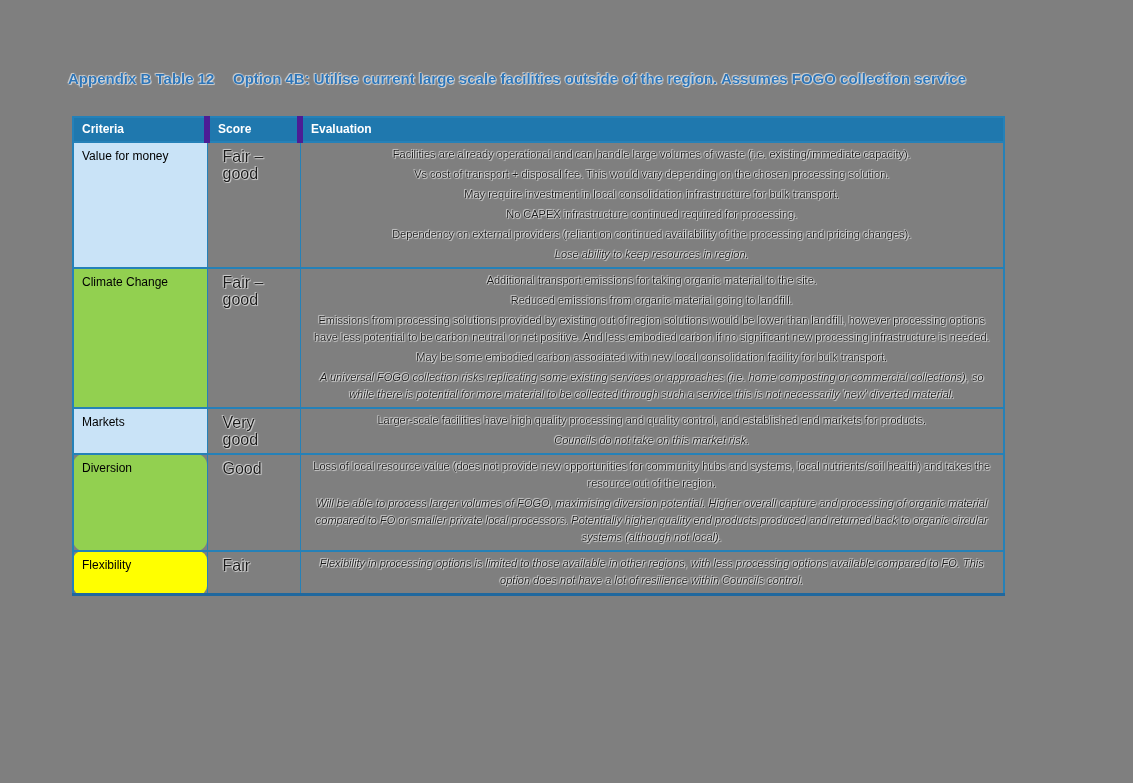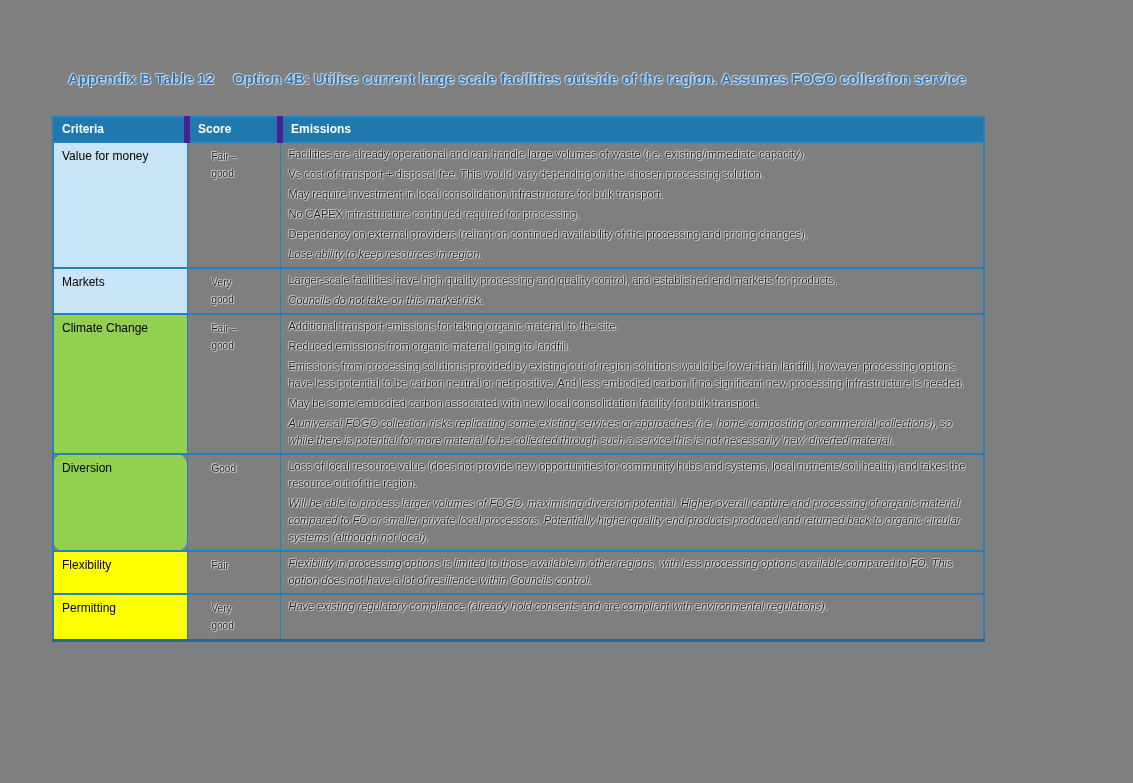--- a/index.html
+++ b/index.html
@@ -29,7 +29,7 @@
   }
   .caption .label{display:inline-block;width:165px;}
   table.eval-table{
-    position:absolute;left:52px;top:116px;width:931px;
+    position:absolute;left:72px;top:116px;width:931px;
     border-collapse:collapse;table-layout:fixed;
     border:2px solid var(--border);
     border-bottom:3px solid #20689e;

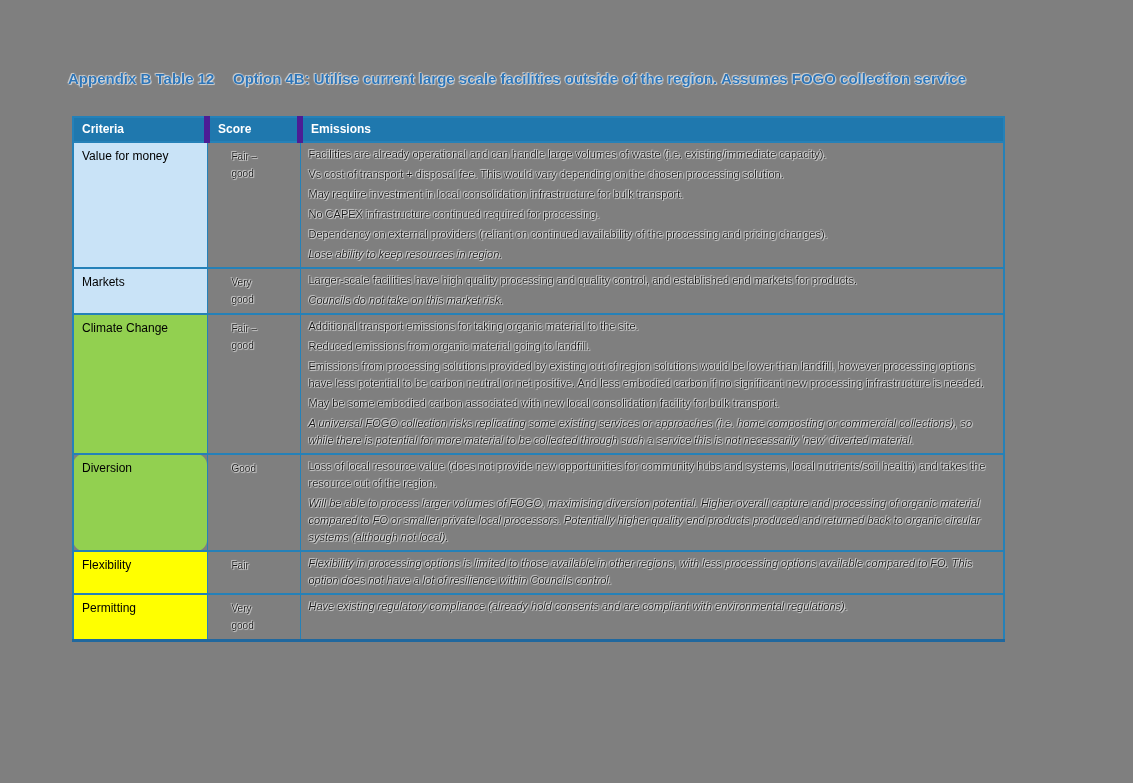--- a/index.html
+++ b/index.html
@@ -79,7 +79,7 @@
     <tr>
       <th>Criteria</th>
       <th>Score</th>
-      <th>Emissions</th>
+      <th>Evaluation</th>
     </tr>
   </thead>
   <tbody id="table-body">

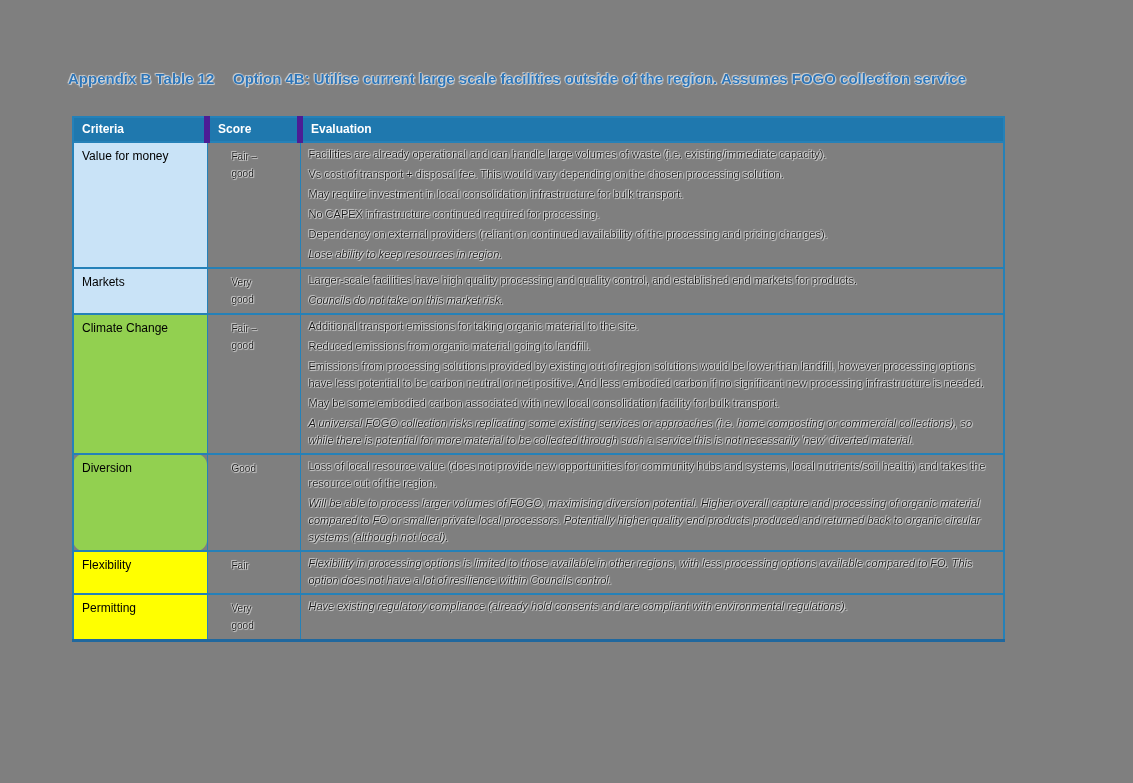--- a/index.html
+++ b/index.html
@@ -54,7 +54,7 @@
     font-size:12px;color:#000;padding:5px 8px;line-height:16px;
   }
   td.score{
-    font-size:10px;color:var(--ink);padding:5px 24px;line-height:17px;
+    font-size:16px;color:var(--ink);padding:5px 15px;line-height:17px;
   }
   td.eval{
     font-size:11px;color:var(--ink);padding:3px 8px 4px;

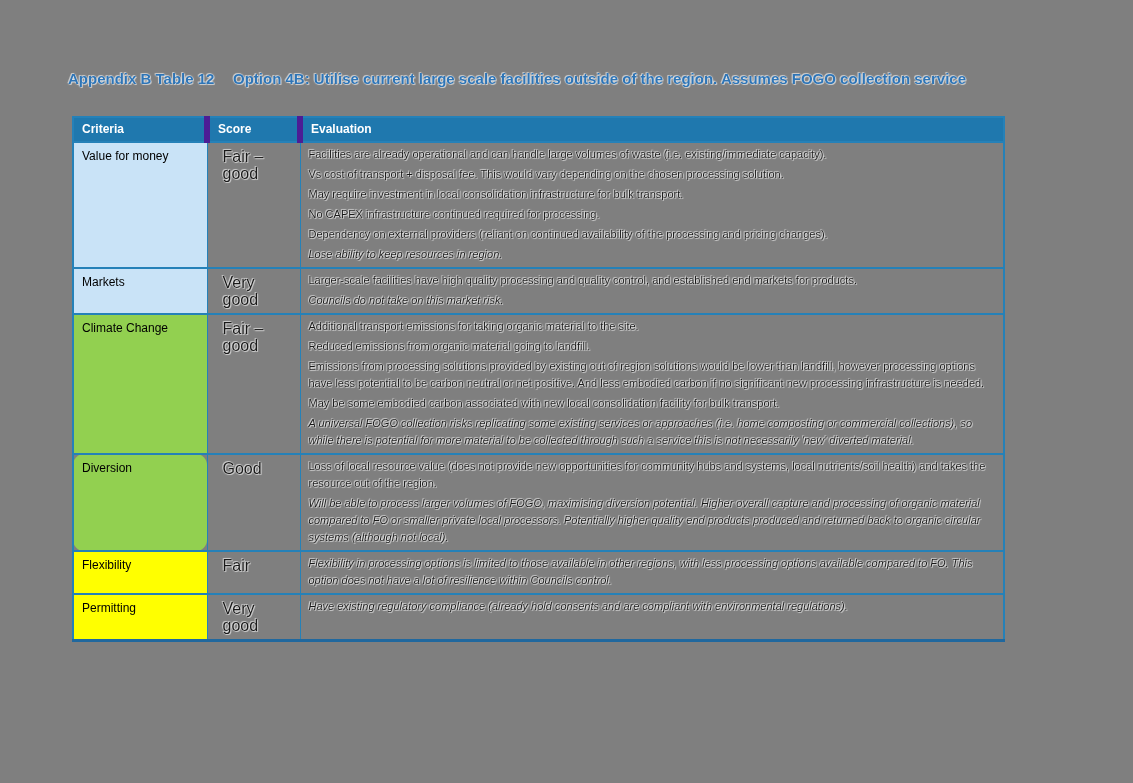--- a/index.html
+++ b/index.html
@@ -57,7 +57,7 @@
     font-size:16px;color:var(--ink);padding:5px 15px;line-height:17px;
   }
   td.eval{
-    font-size:11px;color:var(--ink);padding:3px 8px 4px;
+    font-size:11px;color:var(--ink);padding:3px 8px 4px;text-align:center;
   }
   td.eval p{margin:0 0 3px;line-height:17px;}
   td.eval p:last-child{margin-bottom:0;font-style:italic;}

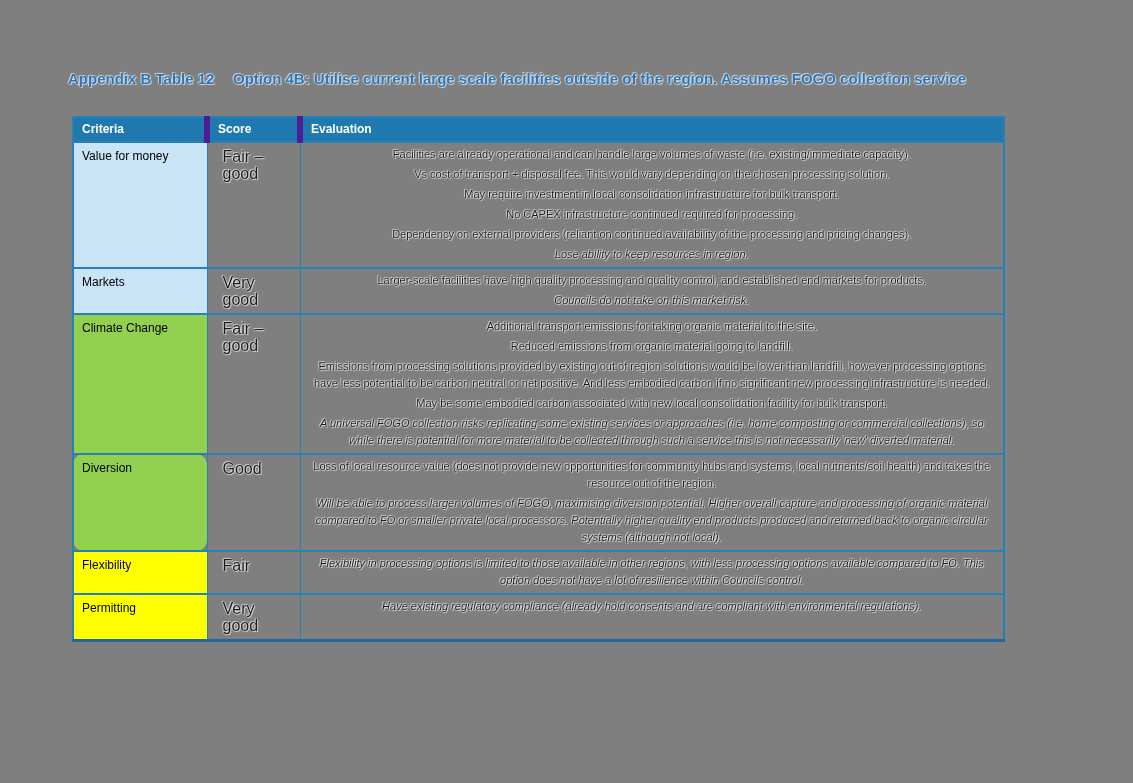--- a/index.html
+++ b/index.html
@@ -96,14 +96,6 @@
         </td>
       </tr>
       <tr class="body-row">
-        <td class="criteria" style="background: rgb(201, 227, 247);">Markets</td>
-        <td class="score halo">Very good</td>
-        <td class="eval halo">
-          <p>Larger-scale facilities have high quality processing and quality control, and established end markets for products.</p>
-          <p>Councils do not take on this market risk.</p>
-        </td>
-      </tr>
-      <tr class="body-row">
         <td class="criteria" style="background: rgb(146, 208, 80);">Climate Change</td>
         <td class="score halo">Fair – good</td>
         <td class="eval halo">
@@ -112,6 +104,14 @@
           <p>Emissions from processing solutions provided by existing out of region solutions would be lower than landfill, however processing options have less potential to be carbon neutral or net positive. And less embodied carbon if no significant new processing infrastructure is needed.</p>
           <p>May be some embodied carbon associated with new local consolidation facility for bulk transport.</p>
           <p>A universal FOGO collection risks replicating some existing services or approaches (i.e. home composting or commercial collections), so while there is potential for more material to be collected through such a service this is not necessarily 'new' diverted material.</p>
+        </td>
+      </tr>
+      <tr class="body-row">
+        <td class="criteria" style="background: rgb(201, 227, 247);">Markets</td>
+        <td class="score halo">Very good</td>
+        <td class="eval halo">
+          <p>Larger-scale facilities have high quality processing and quality control, and established end markets for products.</p>
+          <p>Councils do not take on this market risk.</p>
         </td>
       </tr>
       <tr class="body-row">

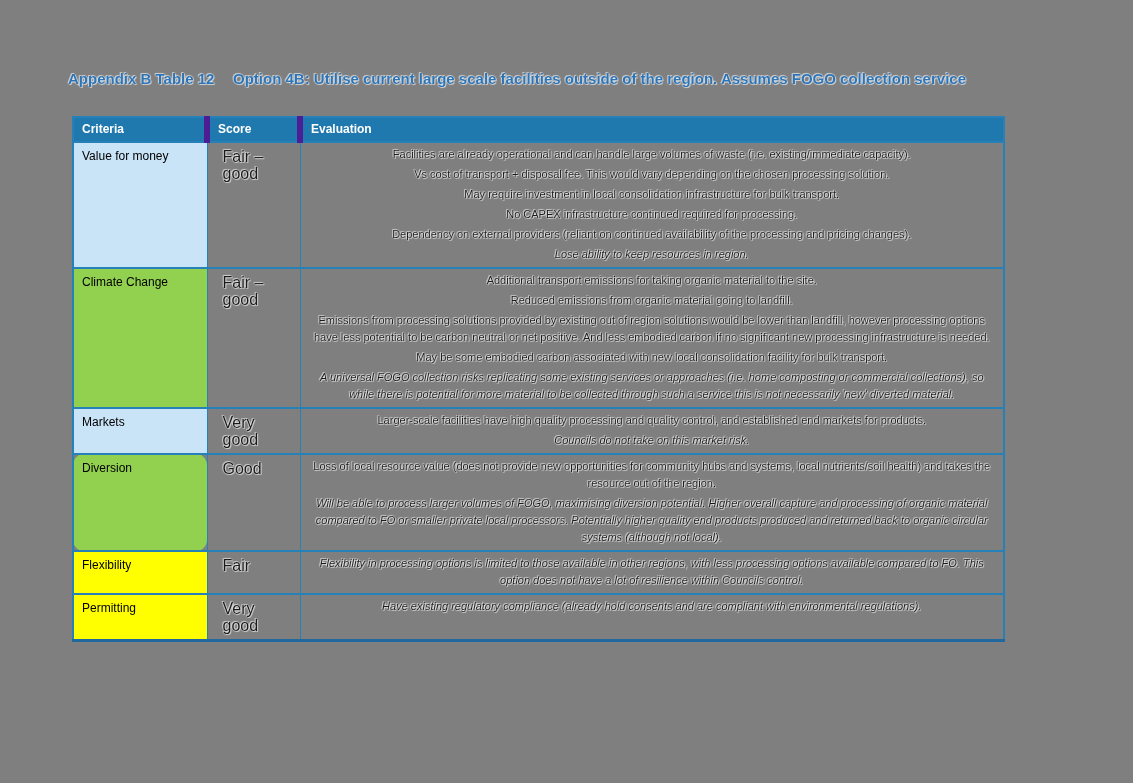--- a/index.html
+++ b/index.html
@@ -123,7 +123,7 @@
         </td>
       </tr>
       <tr class="body-row">
-        <td class="criteria" style="background: rgb(255, 255, 0);">Flexibility</td>
+        <td class="criteria" style="background: rgb(255, 255, 0); border-radius: 9px;">Flexibility</td>
         <td class="score halo">Fair</td>
         <td class="eval halo">
           <p>Flexibility in processing options is limited to those available in other regions, with less processing options available compared to FO. This option does not have a lot of resilience within Councils control.</p>

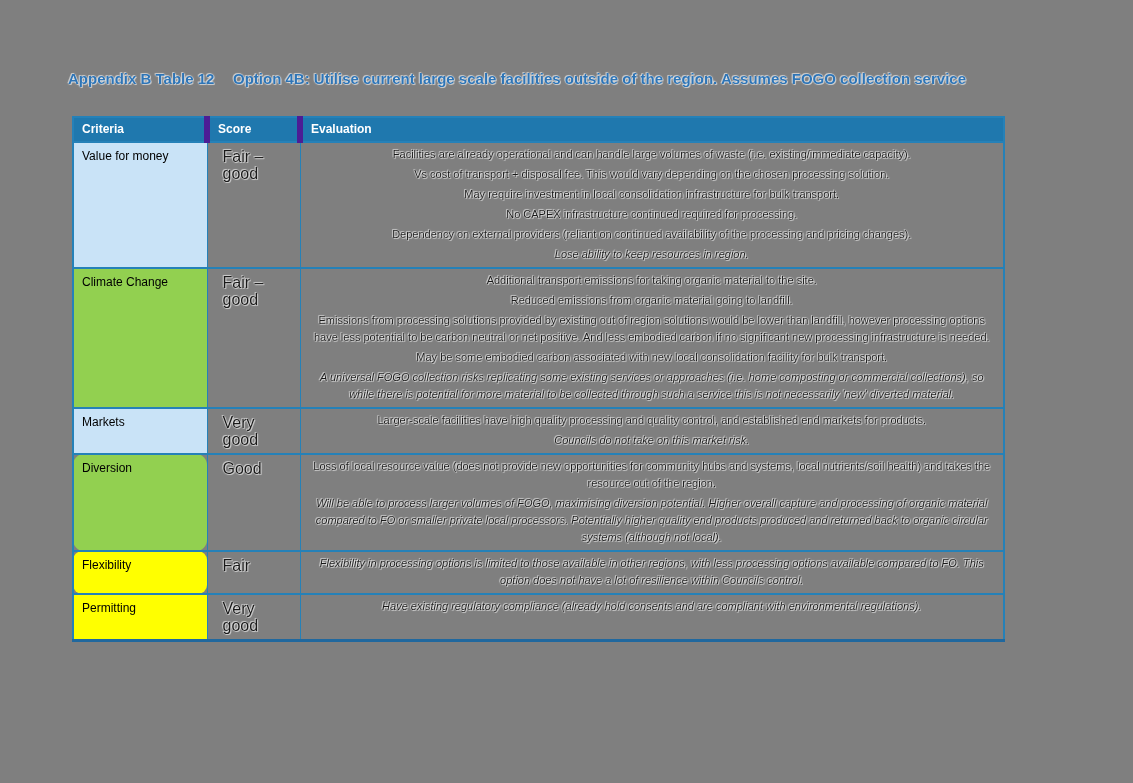--- a/index.html
+++ b/index.html
@@ -129,13 +129,6 @@
           <p>Flexibility in processing options is limited to those available in other regions, with less processing options available compared to FO. This option does not have a lot of resilience within Councils control.</p>
         </td>
       </tr>
-      <tr class="body-row">
-        <td class="criteria" style="background: rgb(255, 255, 0);">Permitting</td>
-        <td class="score halo">Very good</td>
-        <td class="eval halo">
-          <p>Have existing regulatory compliance (already hold consents and are compliant with environmental regulations).</p>
-        </td>
-      </tr>
     </tbody>
 </table>
 

